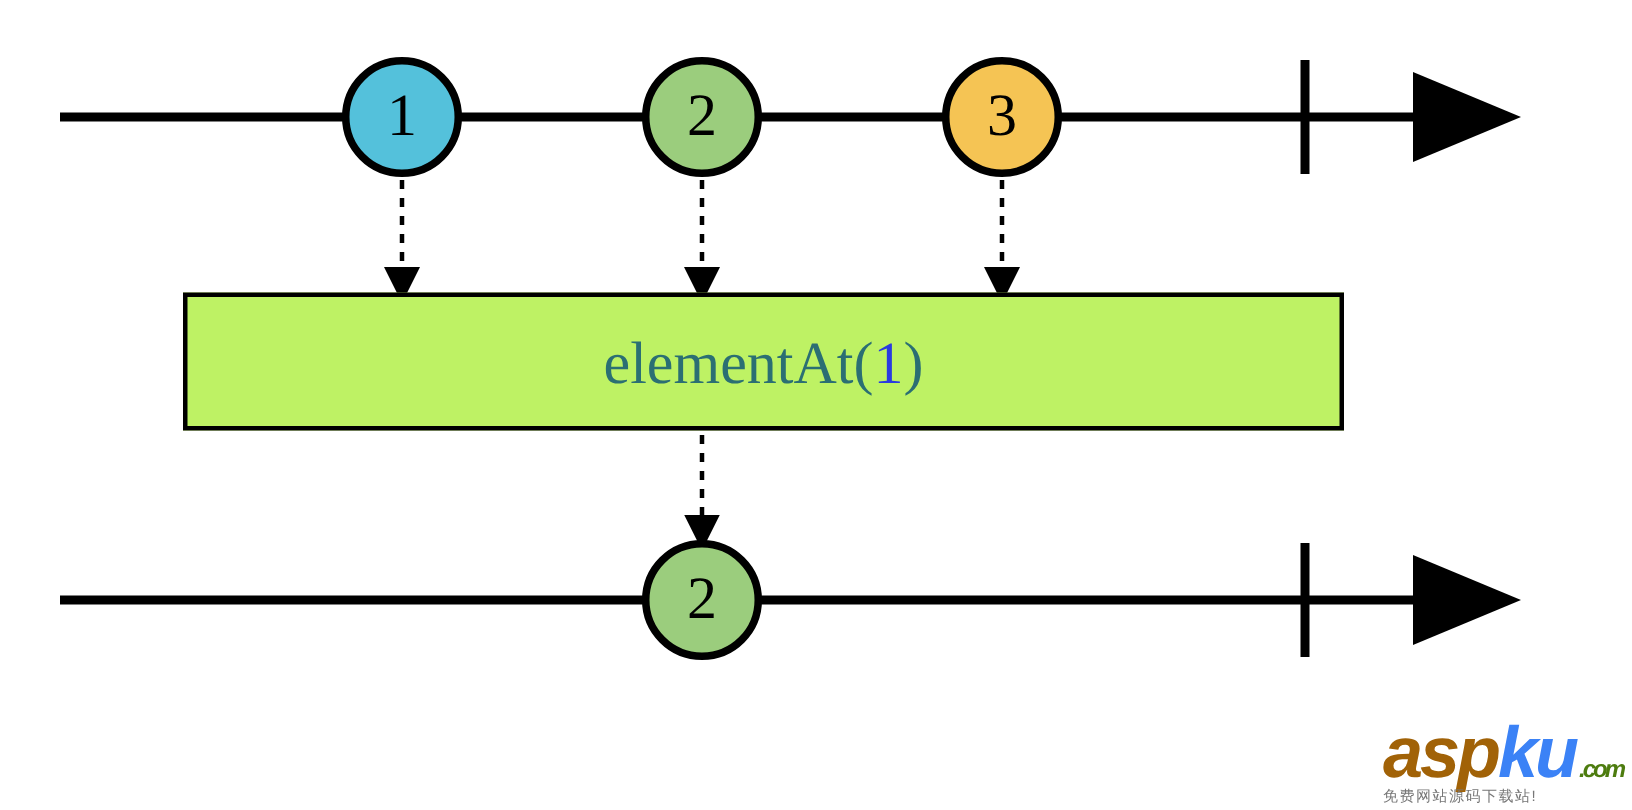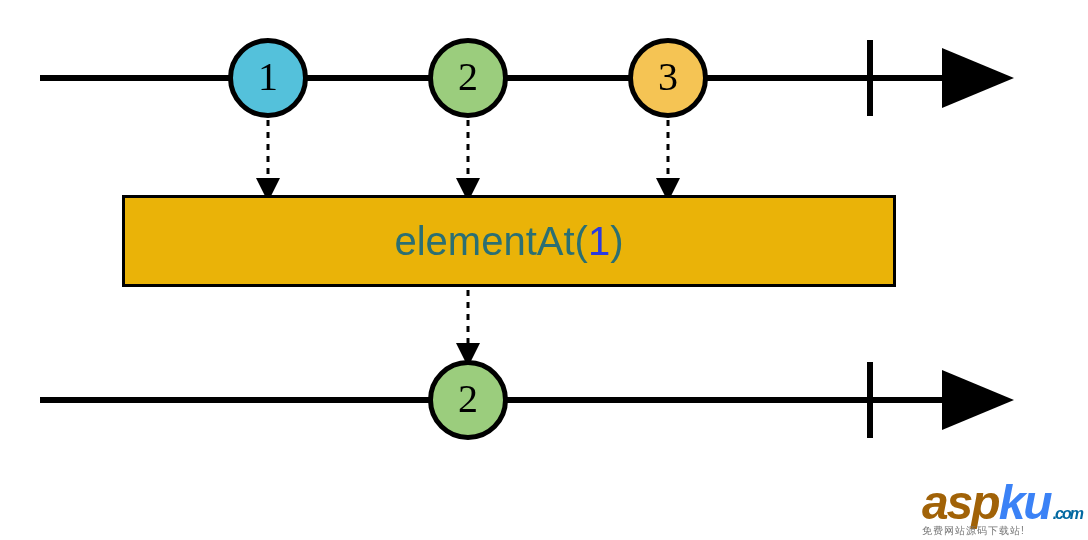--- a/index.html
+++ b/index.html
@@ -38,11 +38,11 @@
   .op-box {
     position: absolute;
     border: 3px solid #000;
-    background: #eab308;
+    background: #bef264;
     display: flex;
     align-items: center;
     justify-content: center;
-    font-family: Liberation Sans, sans-serif;
+    font-family: Liberation Serif, serif;
     font-size: 40px;
     box-sizing: border-box;
   }

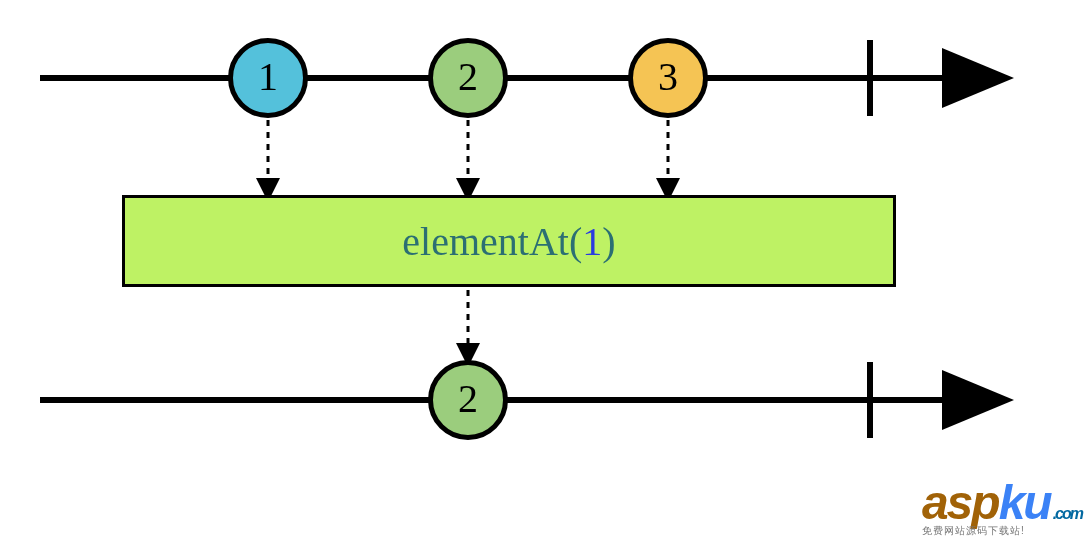--- a/index.html
+++ b/index.html
@@ -66,7 +66,7 @@
   .watermark .ku { color: #3b82f6; text-align: right; }
   .watermark .dotcom {
     font-size: 16px;
-    color: #0369a1;
+    color: #4d7c0f;
     margin-left: 2px;
     margin-top: 32px;
   }

